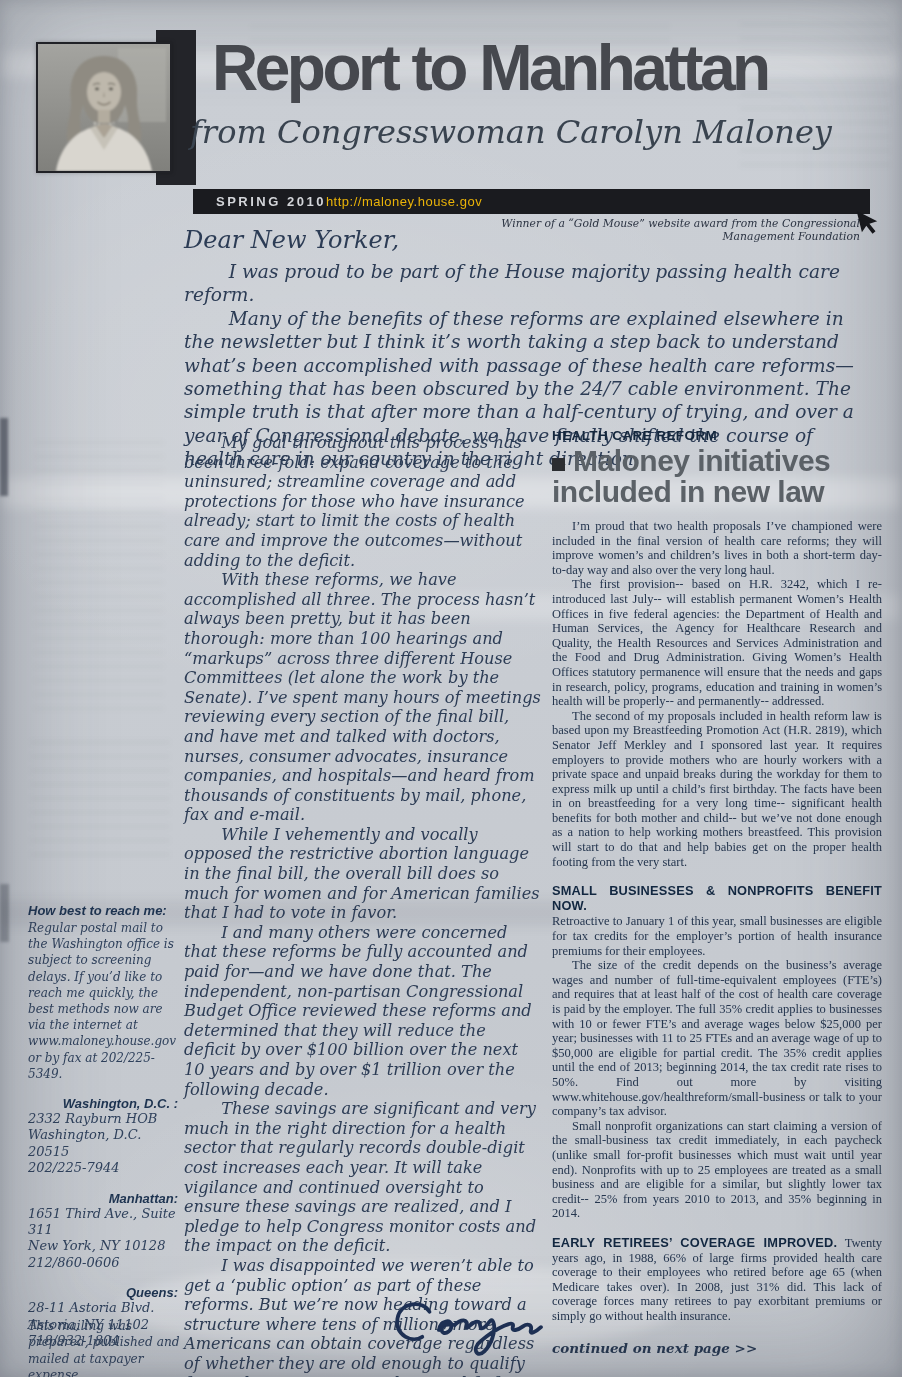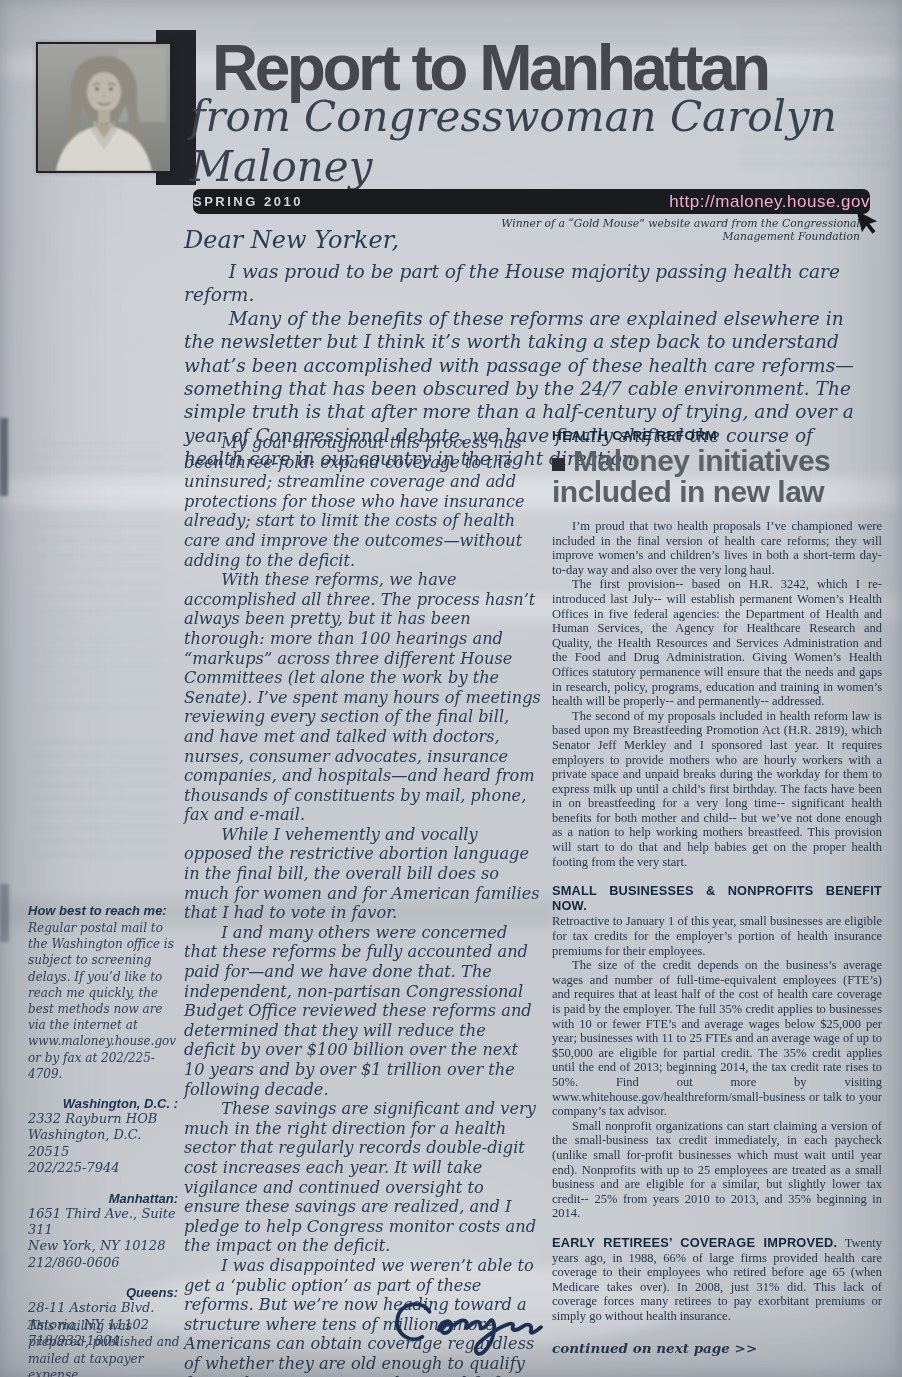--- a/index.html
+++ b/index.html
@@ -37,8 +37,8 @@
   .mast-title{position:absolute;left:212px;top:36px;width:680px;z-index:2;
     font-family:"Liberation Sans",sans-serif;font-weight:bold;font-size:64px;letter-spacing:-3.5px;
     color:#46484e;line-height:1;}
-  .mast-sub{position:absolute;left:190px;top:92px;width:700px;z-index:2;
-    font-family:"DejaVu Serif",serif;font-style:italic;font-size:42px;color:#39434f;line-height:1.2;}
+  .mast-sub{position:absolute;left:190px;top:113px;width:700px;z-index:2;
+    font-family:"DejaVu Serif",serif;font-style:italic;font-size:32px;color:#39434f;line-height:1.2;}
   .issue-bar{position:absolute;left:193px;top:189px;width:677px;height:25px;background:#1a1b1f;
     display:flex;justify-content:space-between;align-items:center;padding:0 0;box-sizing:border-box;z-index:2;border-radius:7px;}
   .issue-label{font-family:"Liberation Sans",sans-serif;font-weight:bold;font-size:13px;

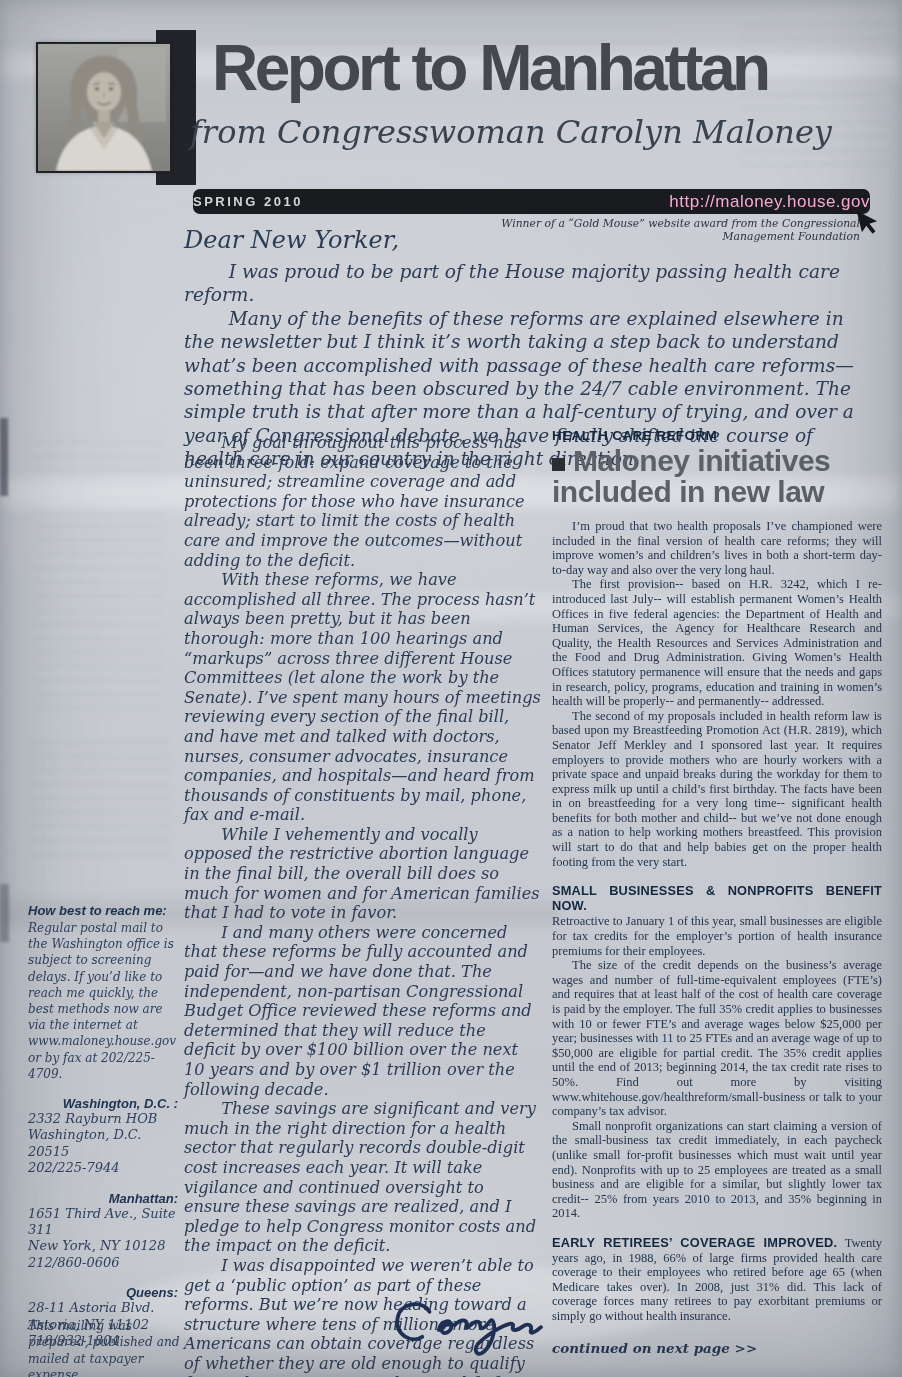--- a/index.html
+++ b/index.html
@@ -40,7 +40,7 @@
   .mast-sub{position:absolute;left:190px;top:113px;width:700px;z-index:2;
     font-family:"DejaVu Serif",serif;font-style:italic;font-size:32px;color:#39434f;line-height:1.2;}
   .issue-bar{position:absolute;left:193px;top:189px;width:677px;height:25px;background:#1a1b1f;
-    display:flex;justify-content:space-between;align-items:center;padding:0 0;box-sizing:border-box;z-index:2;border-radius:7px;}
+    display:flex;align-items:center;padding:0 23px;box-sizing:border-box;z-index:2;}
   .issue-label{font-family:"Liberation Sans",sans-serif;font-weight:bold;font-size:13px;
     letter-spacing:2.5px;color:#d3d5d9;}
   .site-url{font-family:"Liberation Sans",sans-serif;font-size:17px;color:#f9a8d4;letter-spacing:.5px;}

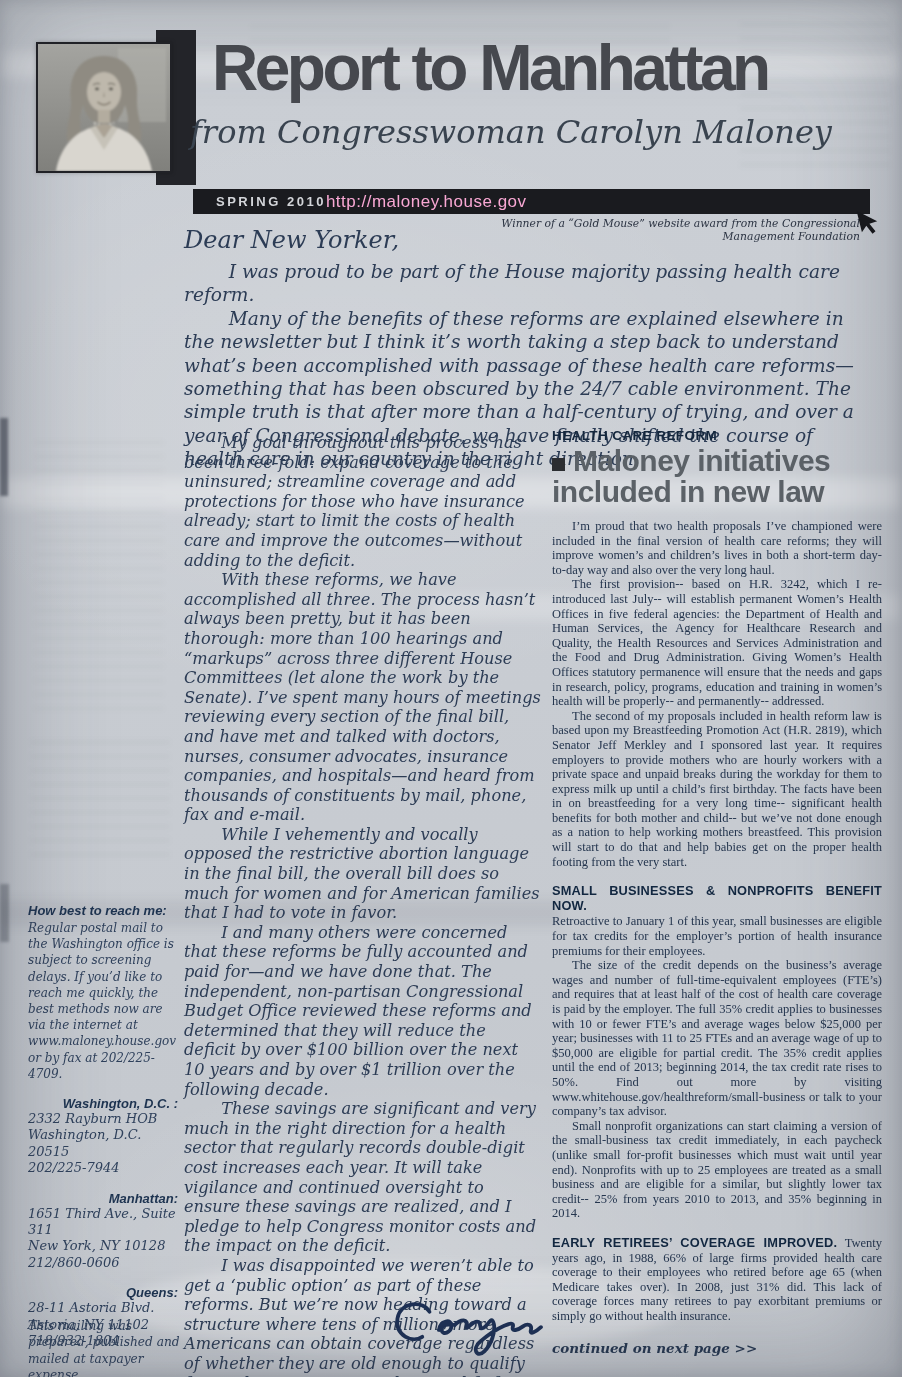--- a/index.html
+++ b/index.html
@@ -43,7 +43,7 @@
     display:flex;align-items:center;padding:0 23px;box-sizing:border-box;z-index:2;}
   .issue-label{font-family:"Liberation Sans",sans-serif;font-weight:bold;font-size:13px;
     letter-spacing:2.5px;color:#d3d5d9;}
-  .site-url{font-family:"Liberation Sans",sans-serif;font-size:17px;color:#f9a8d4;letter-spacing:.5px;}
+  .site-url{font-family:"Liberation Sans",sans-serif;font-size:13px;color:#eab308;letter-spacing:.5px;}
   .award{position:absolute;left:440px;top:217px;width:420px;text-align:right;
     font-family:"DejaVu Serif",serif;font-style:italic;font-size:10.8px;color:#2b3342;}
   .cursor-icon{position:absolute;left:856px;top:208px;width:26px;height:28px;z-index:3;}

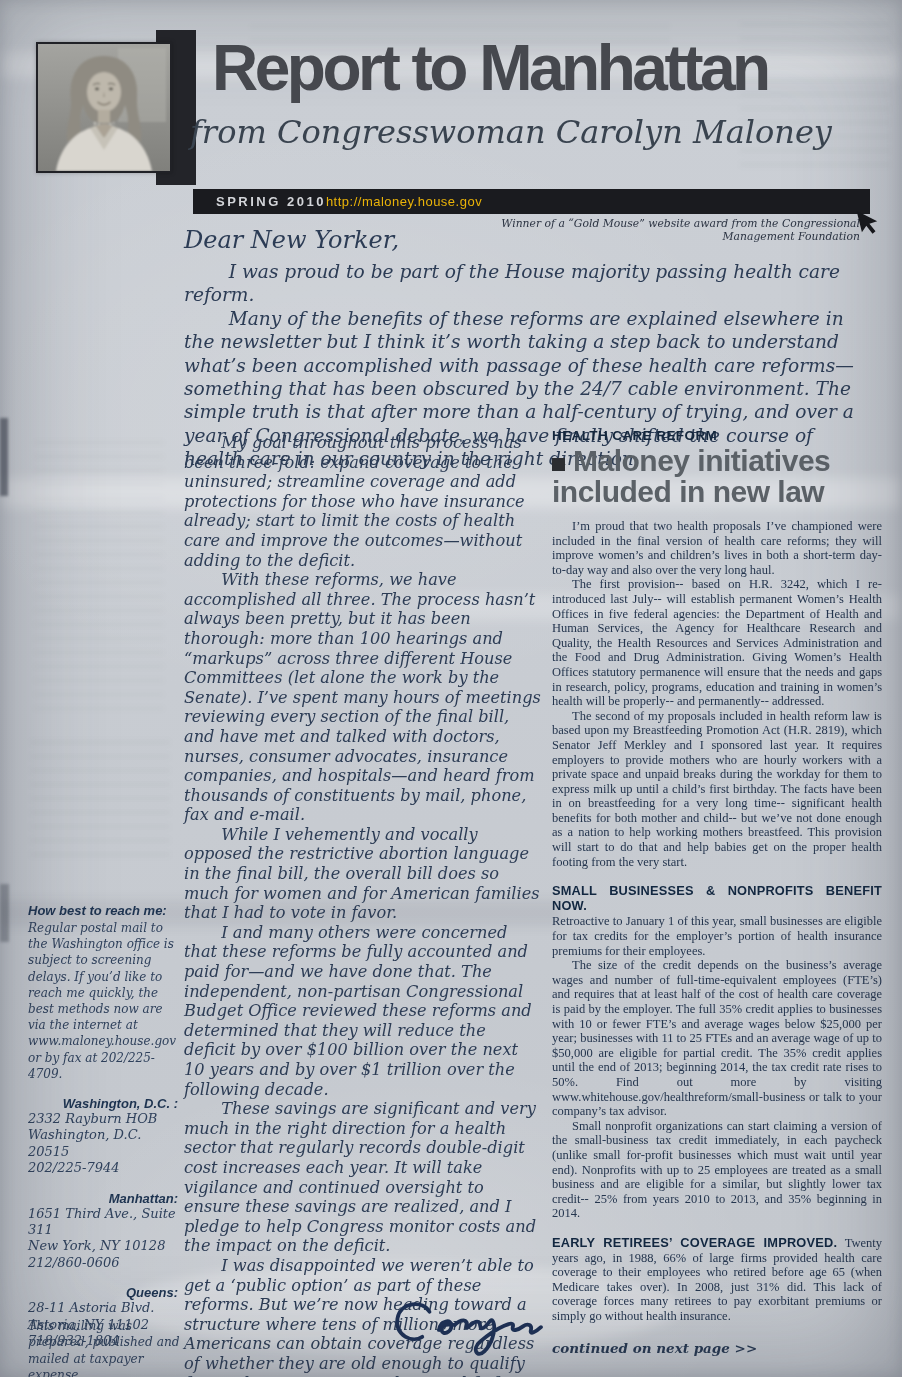--- a/index.html
+++ b/index.html
@@ -199,7 +199,7 @@
 
   <div class="sidebar">
     <p class="side-head">How best to reach me:</p>
-    <p class="side-text">Regular postal mail to the Washington office is subject to screening delays. If you’d like to reach me quickly, the best methods now are via the internet at www.maloney.house.gov or by fax at 202/225-4709.</p>
+    <p class="side-text">Regular postal mail to the Washington office is subject to screening delays. If you’d like to reach me quickly, the best methods now are via the internet at www.maloney.house.gov or by fax at 202/225-5349.</p>
     <div>
         <div class="office">
           <div class="office-name">Washington, D.C. :</div>

